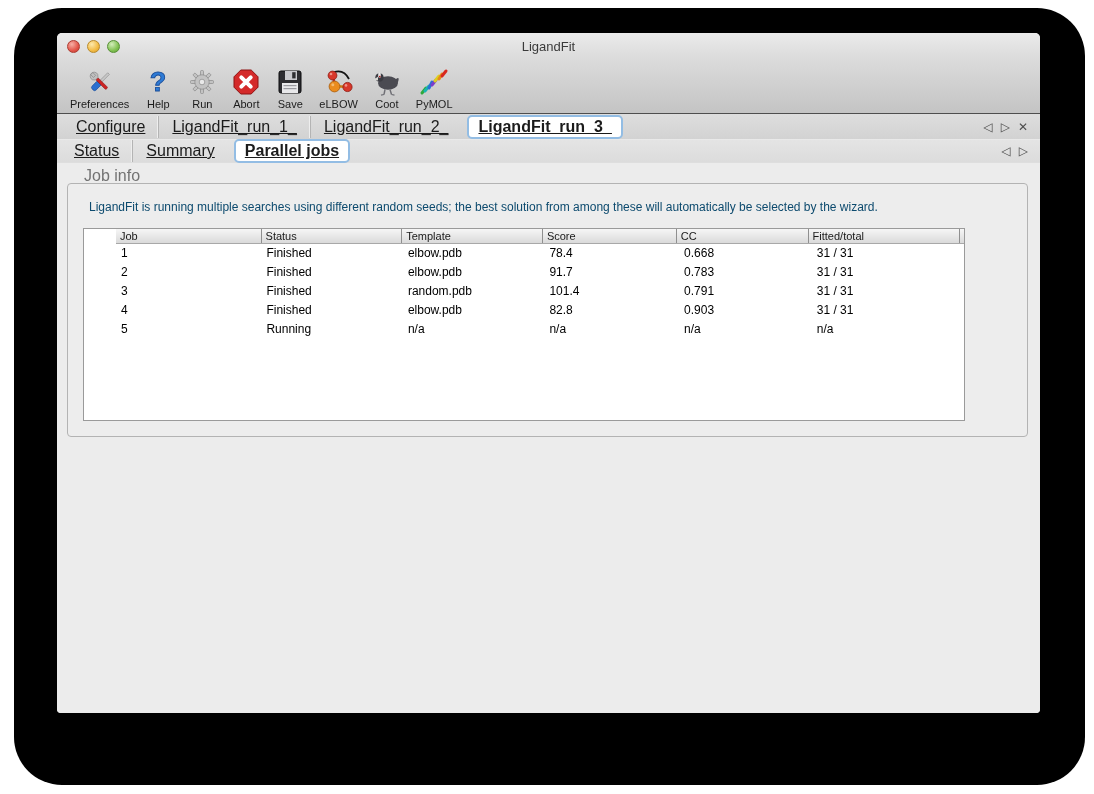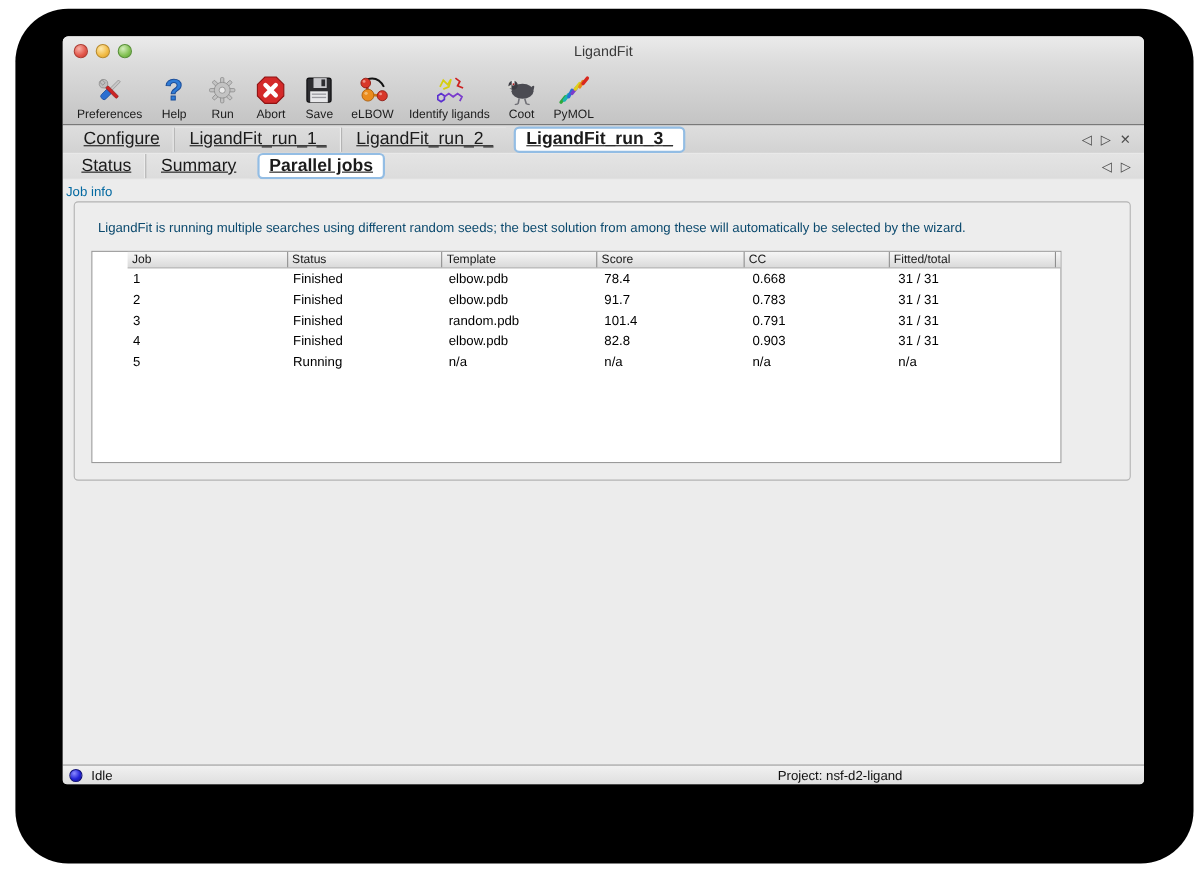--- a/index.html
+++ b/index.html
@@ -178,17 +178,6 @@
           <span class="tlabel">eLBOW</span>
         </div>
 
-        <div class="tool">
-          <span class="ticon">
-            <svg width="30" height="28" viewBox="0 0 30 28">
-              <polyline points="6,11 9,5 13,9 16,4 14,11 9,13" fill="none" stroke="#d6ce10" stroke-width="1.6"></polyline>
-              <polyline points="20,3 24,6 22,10 27,12" fill="none" stroke="#cc2222" stroke-width="1.6"></polyline>
-              <polygon points="4,19 7,17 10,19 10,22.5 7,24.5 4,22.5" fill="none" stroke="#5a2fd0" stroke-width="1.5"></polygon>
-              <polyline points="10,20 14,17 18,20 22,17 26,20 24,24" fill="none" stroke="#7a3ccc" stroke-width="1.6"></polyline>
-            </svg>
-          </span>
-          <span class="tlabel">Identify ligands</span>
-        </div>
 
         <div class="tool">
           <span class="ticon">

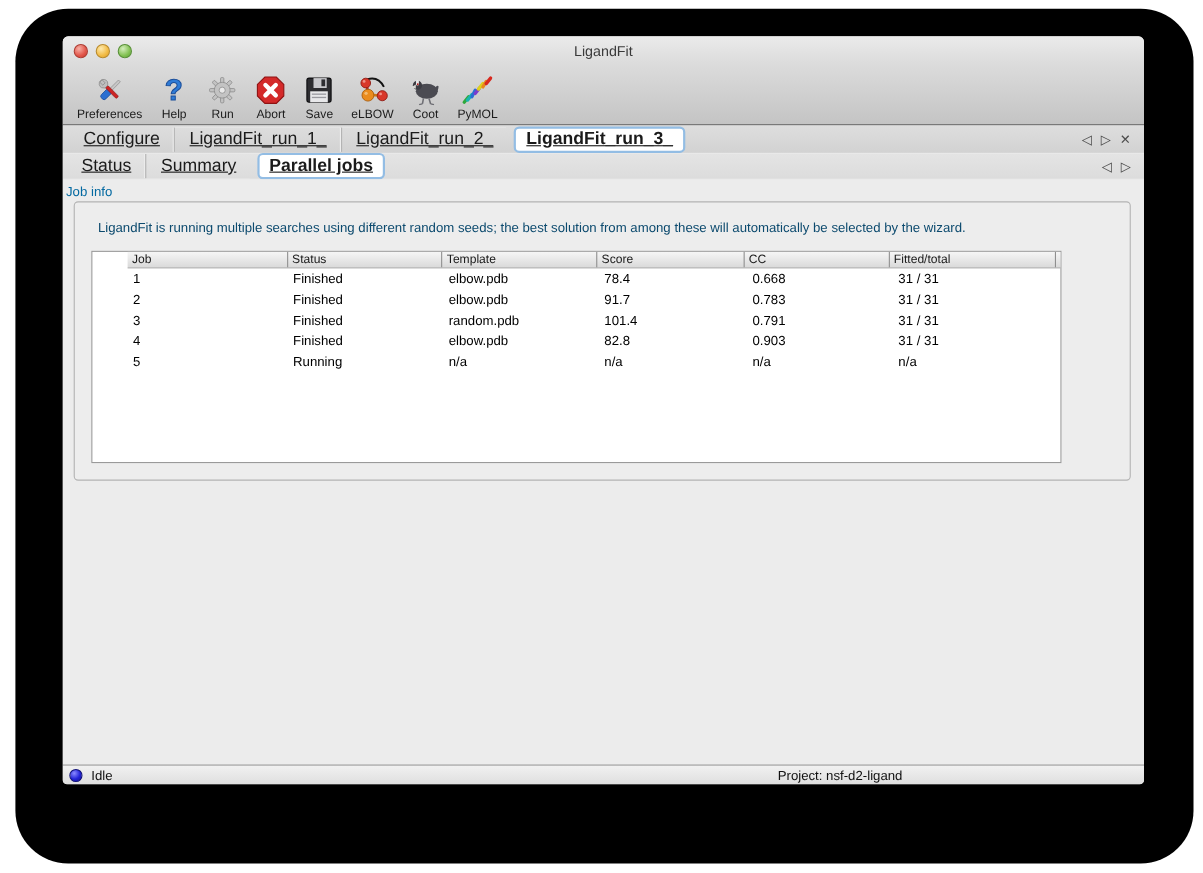--- a/index.html
+++ b/index.html
@@ -46,7 +46,7 @@
 
   
   .content { flex:1 1 auto; position:relative; background:#ececec; }
-  .groupbox-label { position:absolute; left:3px; top:4px; font-size:12px; color:#0369a1; }
+  .groupbox-label { position:absolute; left:27px; top:4px; font-size:16px; color:#737373; }
   .groupbox { position:absolute; left:10px; top:20px; width:961px; height:254px;
     border:1px solid #b3b3b3; border-radius:4px; background:#ededed; }
   .job-desc { position:absolute; left:21px; top:16px; font-size:12px; color:#0c4a6e; white-space:nowrap; }

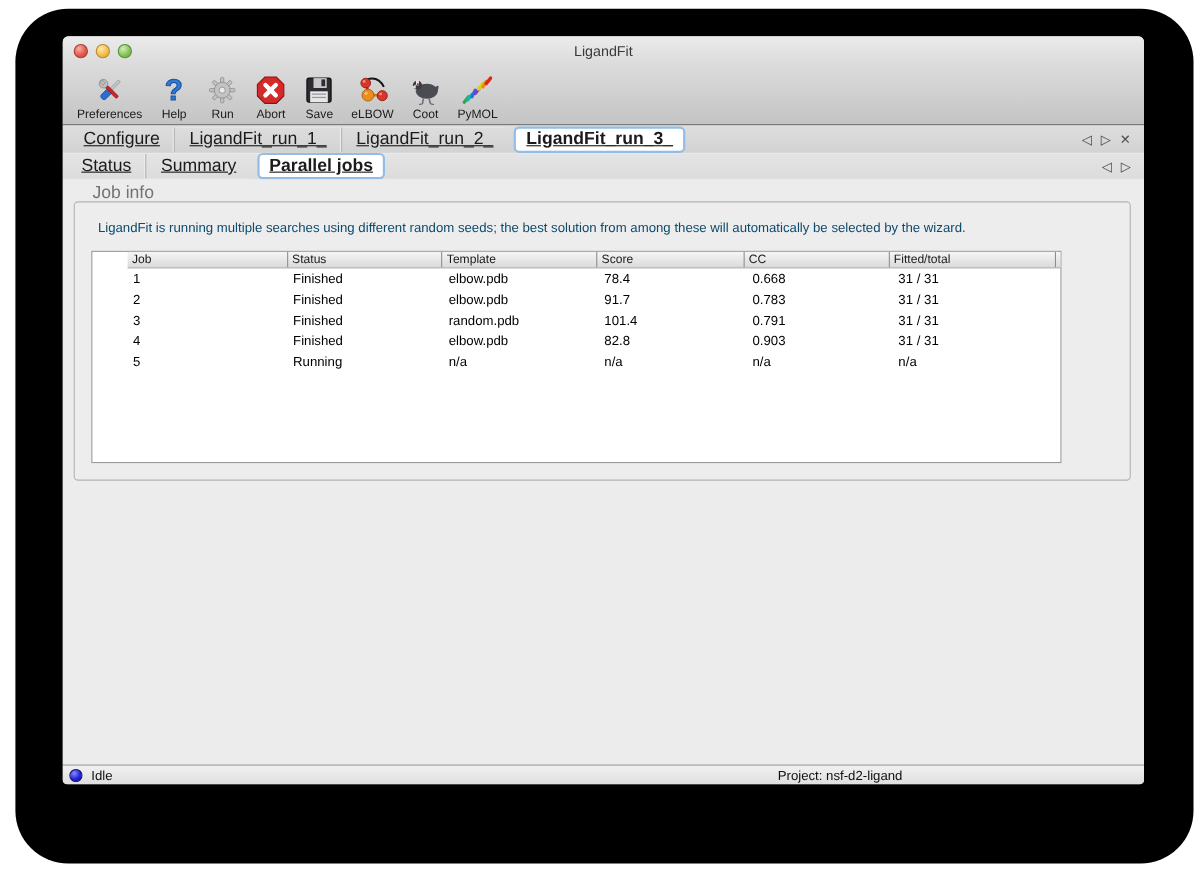--- a/index.html
+++ b/index.html
@@ -296,11 +296,6 @@
       </div>
     </div>
 
-    <div class="statusbar">
-      <div class="status-sphere"></div>
-      <div class="status-text">Idle</div>
-      <div class="project-text">Project: nsf-d2-ligand</div>
-    </div>
 
   </div>
 </div>

